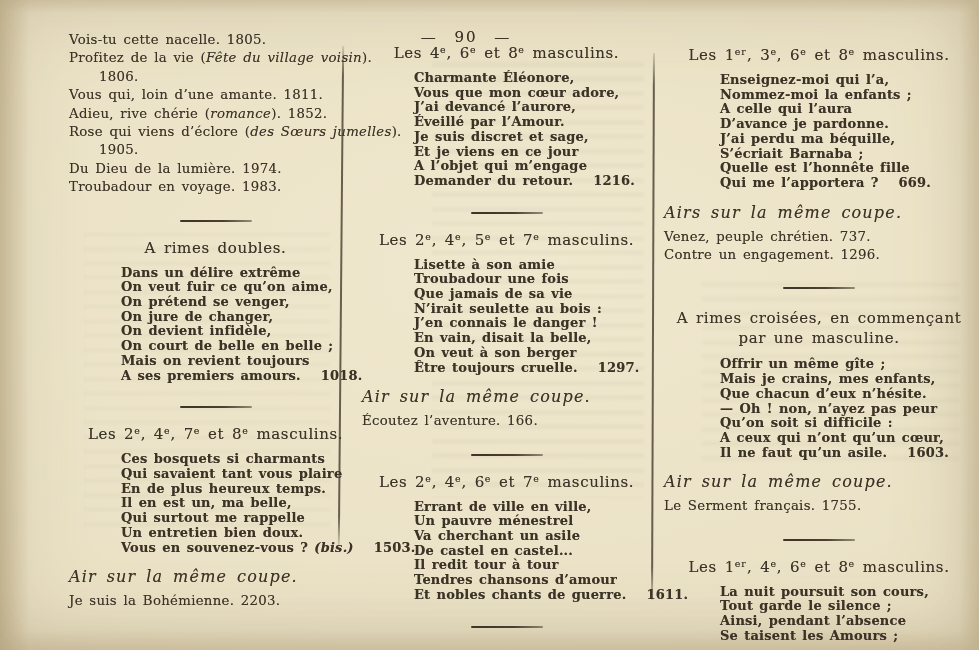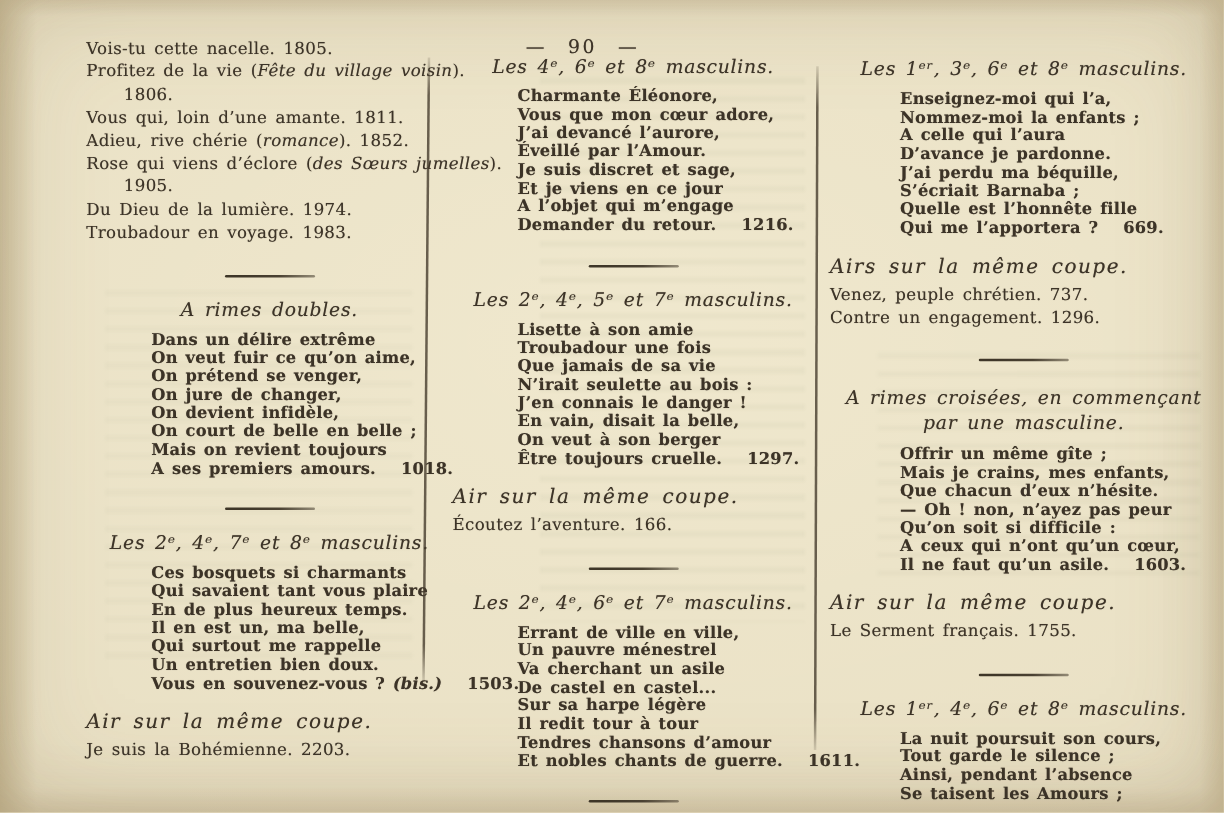--- a/index.html
+++ b/index.html
@@ -51,7 +51,7 @@
   .it{font-style:italic;}
 
   .section-heading{
-    font-style:italic;font-size:15px;text-align:center;
+    font-size:15px;text-align:center;
     margin:13px 0 9px;letter-spacing:.6px;word-spacing:2.5px;
   }
   .section-heading.wrap{line-height:20px;margin:15px 0 9px;}

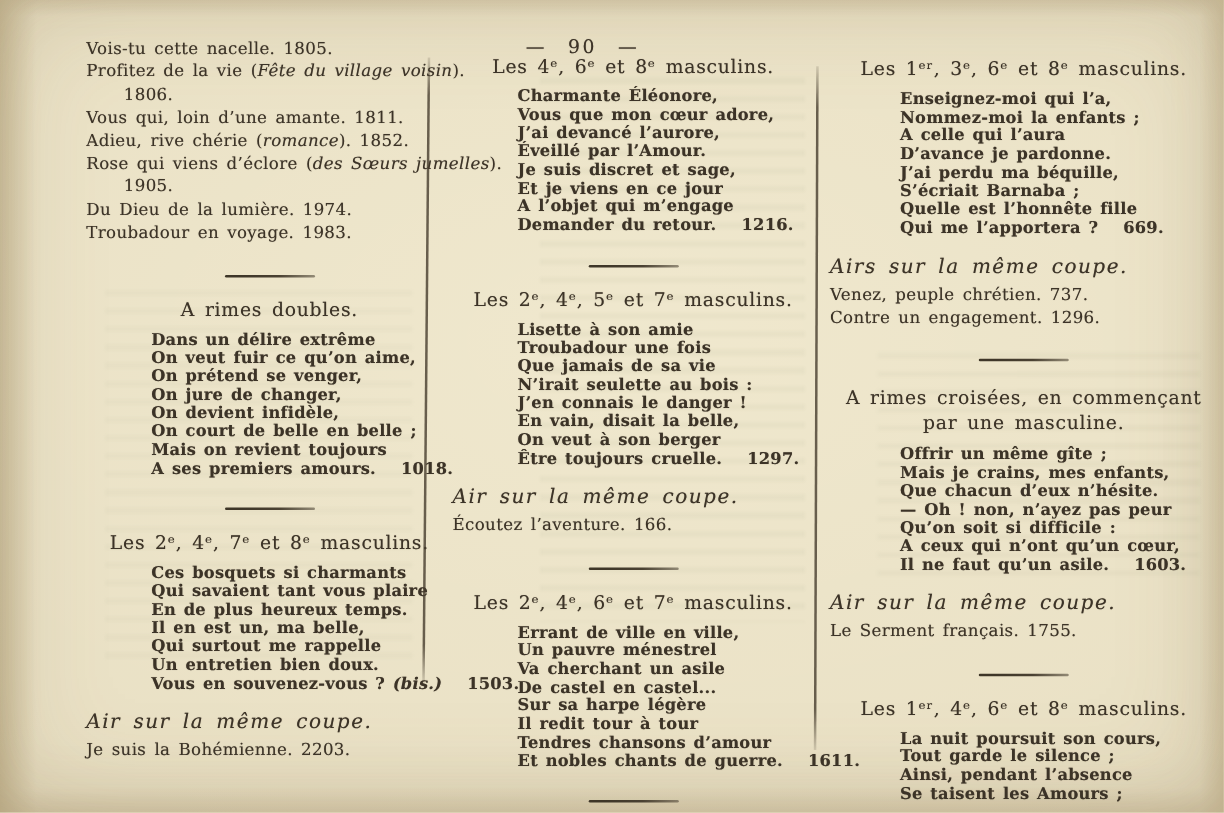--- a/index.html
+++ b/index.html
@@ -155,7 +155,6 @@
       <div class="verse-line">Un pauvre ménestrel</div>
       <div class="verse-line">Va cherchant un asile</div>
       <div class="verse-line">De castel en castel...</div>
-      <div class="verse-line">Sur sa harpe légère</div>
       <div class="verse-line">Il redit tour à tour</div>
       <div class="verse-line">Tendres chansons d’amour</div>
       <div class="verse-line">Et nobles chants de guerre.<span class="verse-num">1611.</span></div>

